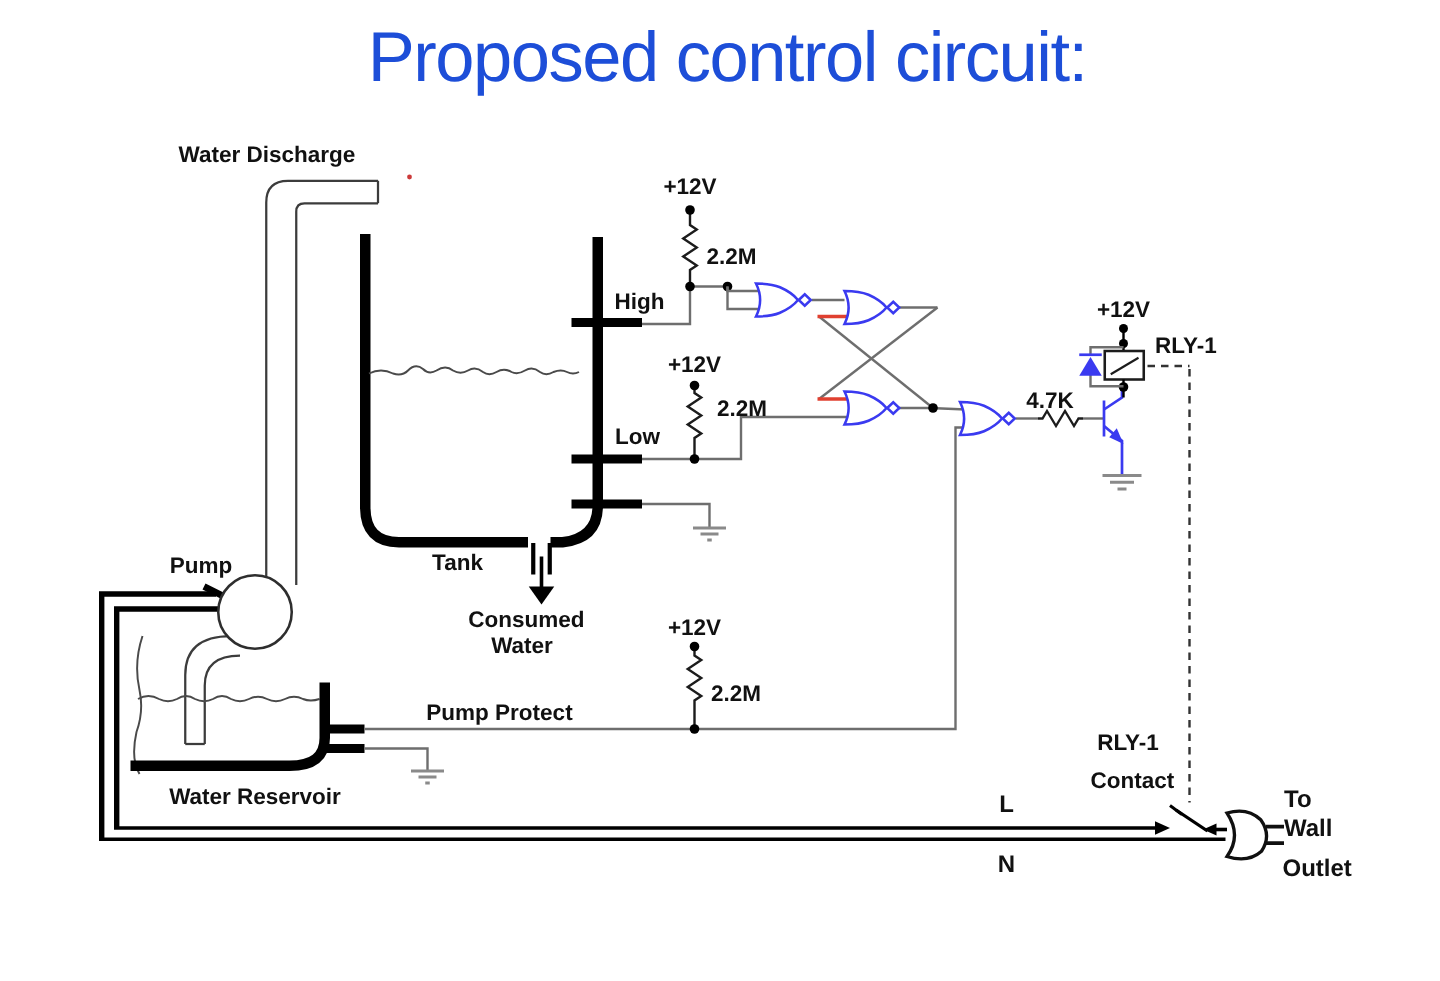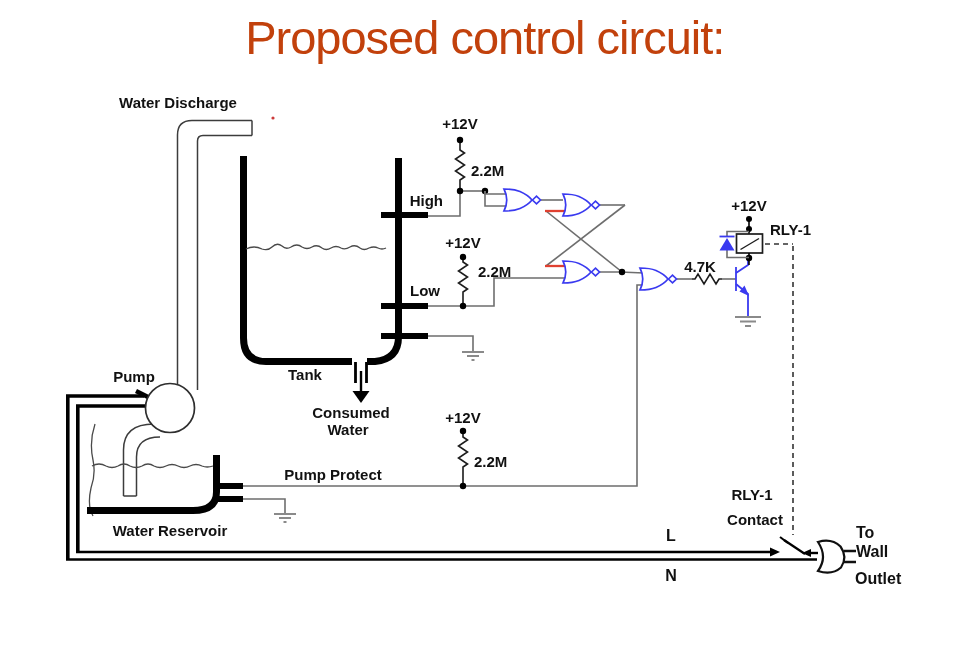--- a/index.html
+++ b/index.html
@@ -6,7 +6,7 @@
   #stage{position:relative;width:960px;height:654px;background:#ffffff;overflow:hidden;
          font-family:"Liberation Sans", sans-serif;}
   #title{position:absolute;left:50%;top:10px;transform:translateX(-49%);white-space:nowrap;
-         font-size:47px;font-weight:400;letter-spacing:-1px;color:#c2410c;}
+         font-size:47px;font-weight:400;letter-spacing:-1px;color:#1d4ed8;}
   svg{position:absolute;left:0;top:0;}
   svg text{font-family:"Liberation Sans", sans-serif;font-weight:bold;font-size:15px;fill:#111;}
   svg text.big{font-size:16px;}

